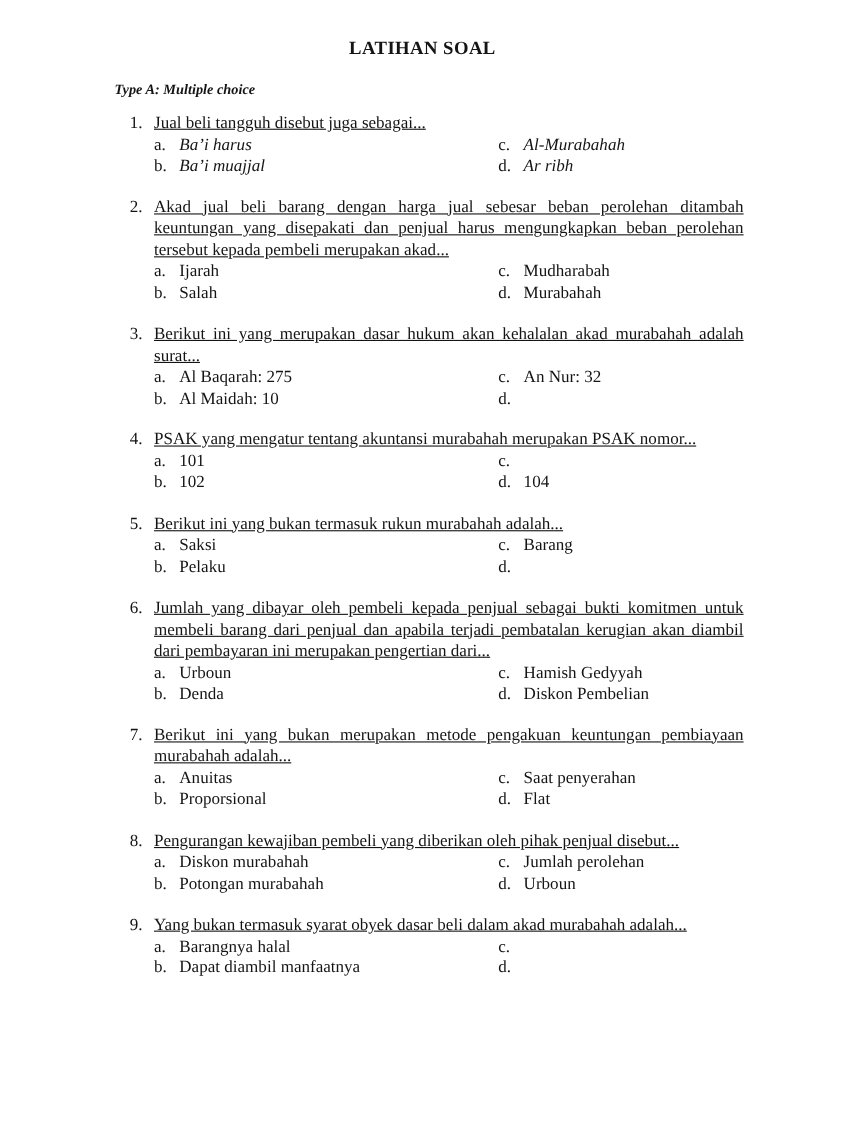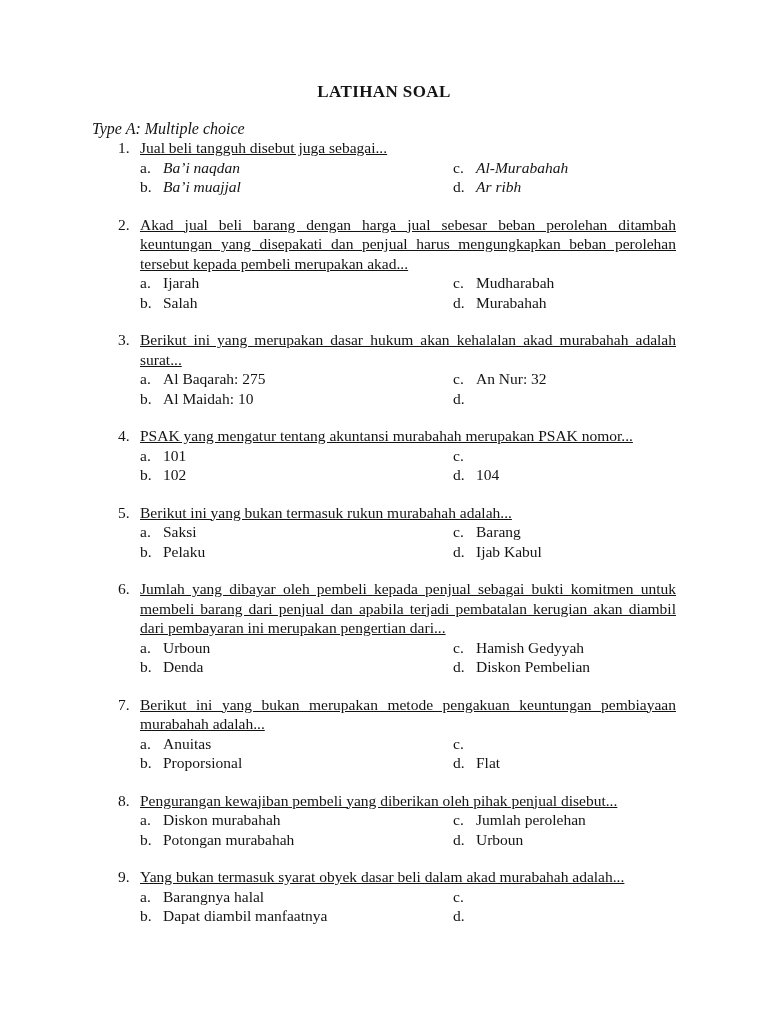--- a/index.html
+++ b/index.html
@@ -16,7 +16,7 @@
     box-sizing: border-box;
     width: 768px;
     height: 1024px;
-    padding: 82px 92px 0 92px;
+    padding: 34px 92px 0 92px;
     font-family: "Liberation Serif", "DejaVu Serif", serif;
     font-size: 15.5px;
     line-height: 19.5px;

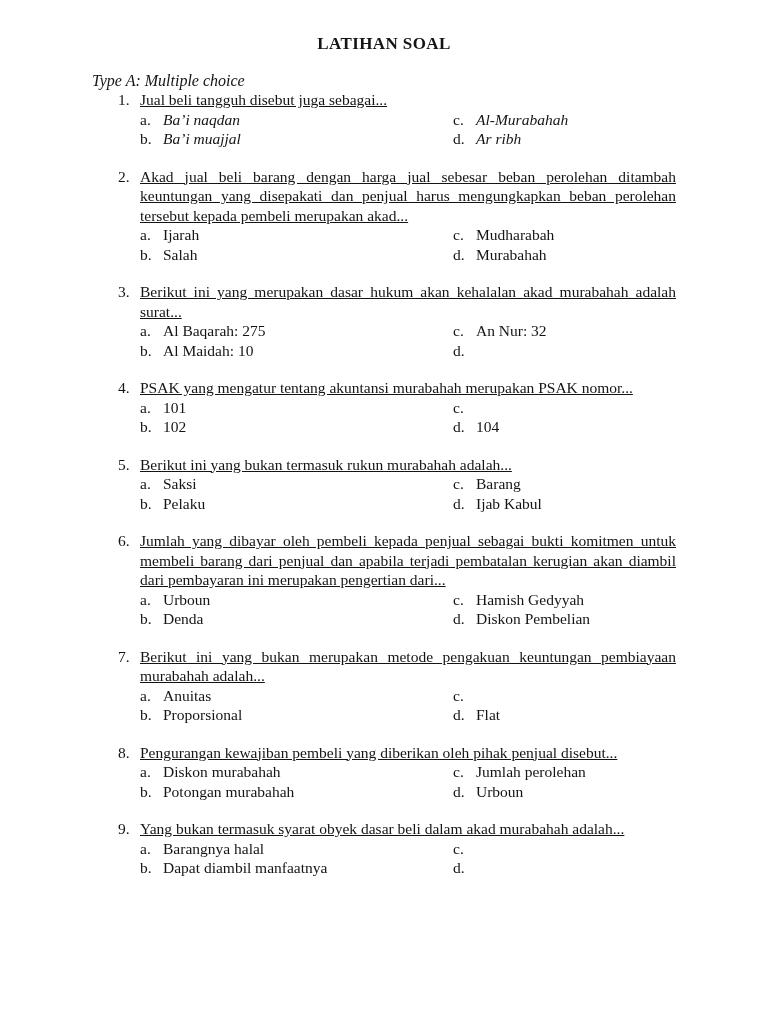--- a/index.html
+++ b/index.html
@@ -31,10 +31,10 @@
     margin: 0 0 17px 0;
   }
   .section-heading {
-    font-weight: normal;
+    font-weight: bold;
     font-style: italic;
-    font-size: 16px;
-    margin: 0;
+    font-size: 13px;
+    margin: 12px;
   }
   .question {
     margin: 0 0 18px 0;

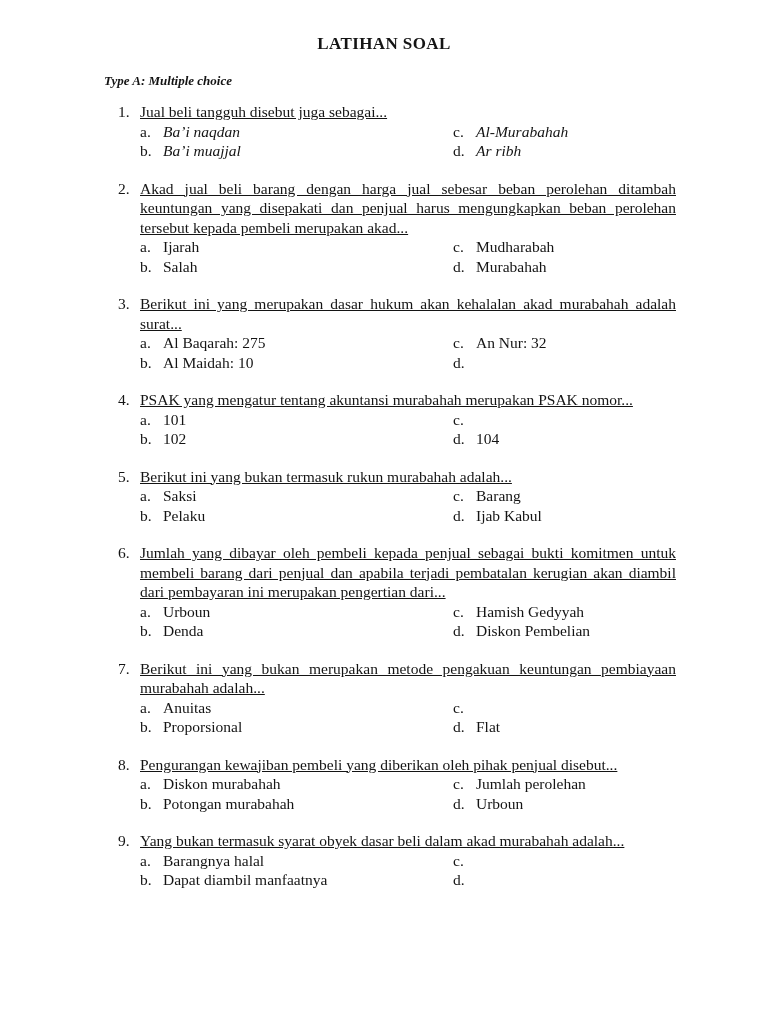--- a/index.html
+++ b/index.html
@@ -90,7 +90,7 @@
     <div class="opt-grid">
   <div class="opt italic">
     <span class="opt-letter">a.</span>
-    <span class="opt-text">Ba’i naqdan</span>
+    <span class="opt-text">Ba’i harus</span>
   </div>
 
   <div class="opt italic">

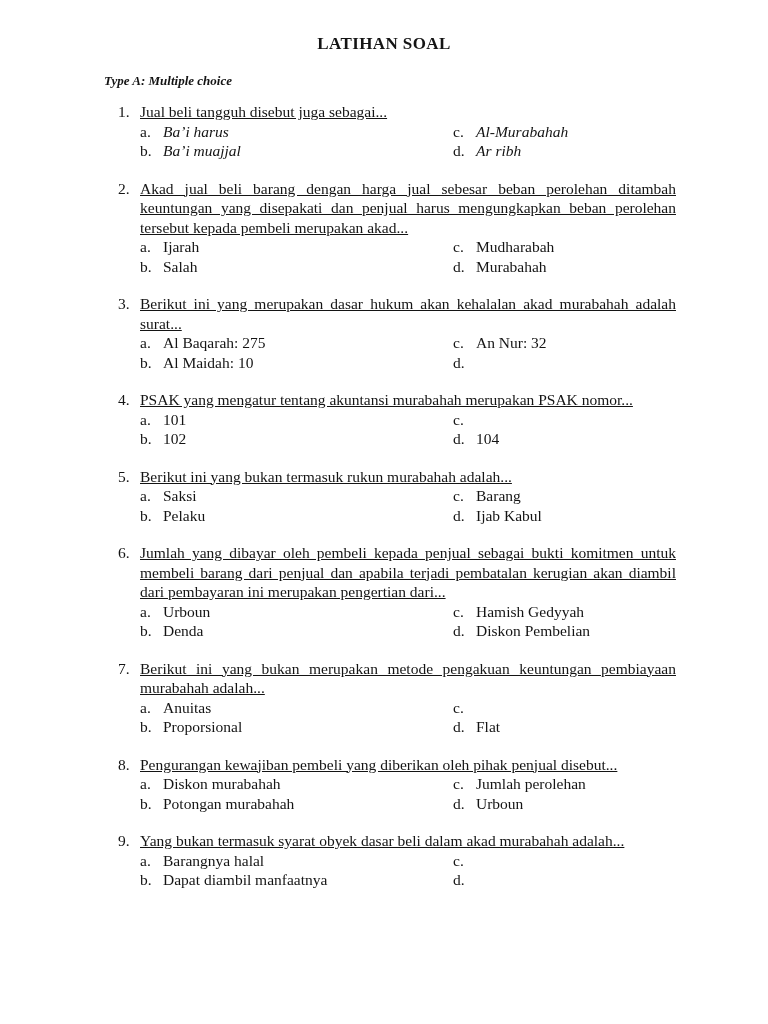--- a/index.html
+++ b/index.html
@@ -215,7 +215,6 @@
 
   <div class="opt">
     <span class="opt-letter">d.</span>
-    <span class="opt-text">Ijab Kabul</span>
   </div>
 </div>
   </div>

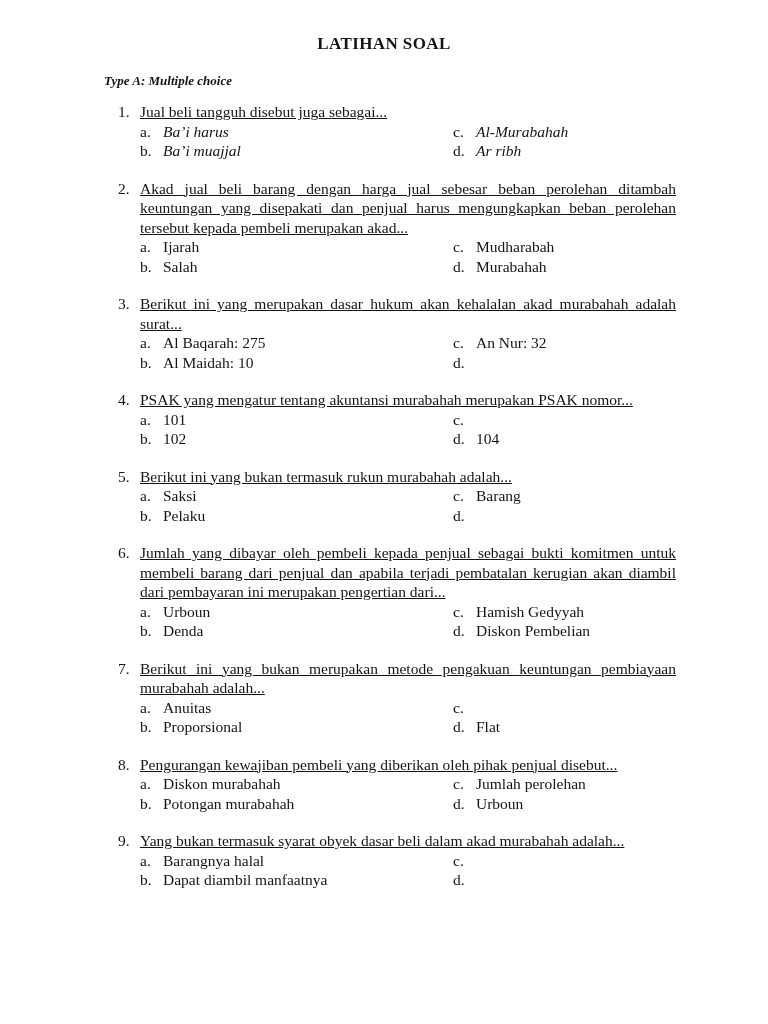--- a/index.html
+++ b/index.html
@@ -265,6 +265,7 @@
 
   <div class="opt">
     <span class="opt-letter">c.</span>
+    <span class="opt-text">Saat penyerahan</span>
   </div>
 
   <div class="opt">

